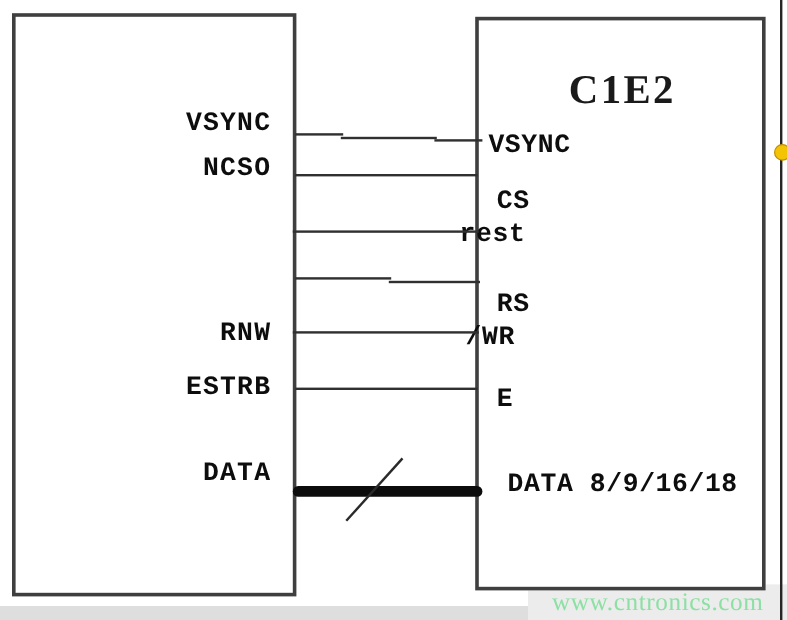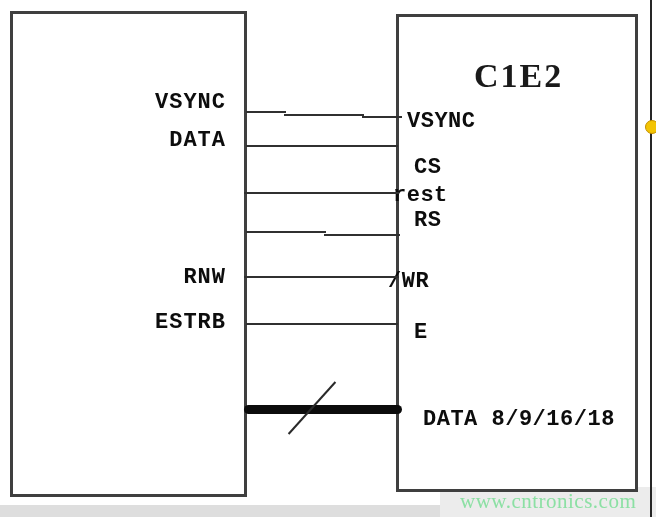--- a/index.html
+++ b/index.html
@@ -85,7 +85,7 @@
   <div class="chip-title">C1E2</div>
 
   <div class="pin-l" style="top:91px">VSYNC</div>
-  <div class="pin-l" style="top:129px">DATA</div>
+  <div class="pin-l" style="top:129px">NCSO</div>
   <div class="pin-l" style="top:266px">RNW</div>
   <div class="pin-l" style="top:311px">ESTRB</div>
 

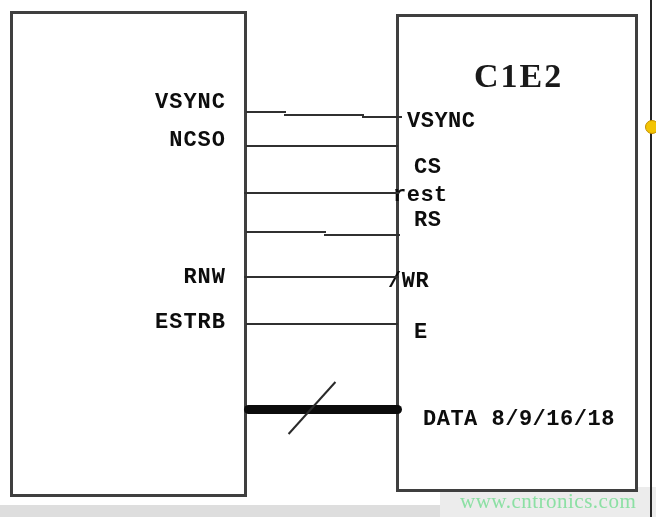--- a/index.html
+++ b/index.html
@@ -91,7 +91,7 @@
 
   <div class="pin-r" style="left:407px;top:110px">VSYNC</div>
   <div class="pin-r" style="left:414px;top:156px">CS</div>
-  <div class="pin-r" style="left:393px;top:184px">rest</div>
+  <div class="pin-r" style="left:383px;top:184px">rest</div>
   <div class="pin-r" style="left:414px;top:209px">RS</div>
   <div class="pin-r" style="left:388px;top:270px">/WR</div>
   <div class="pin-r" style="left:414px;top:321px">E</div>

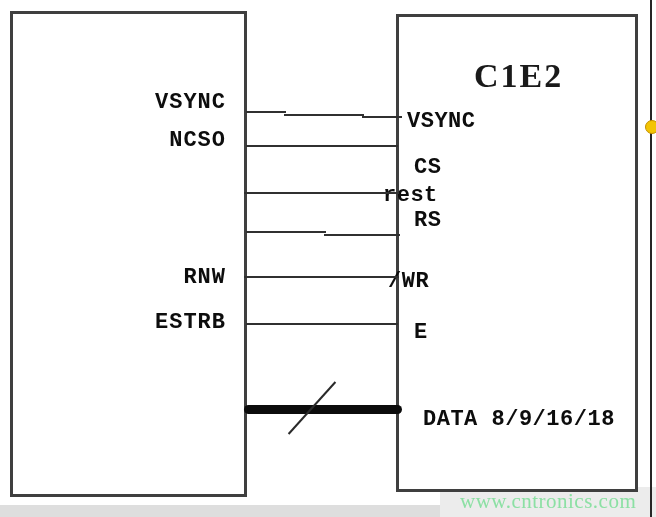--- a/index.html
+++ b/index.html
@@ -92,7 +92,7 @@
   <div class="pin-r" style="left:407px;top:110px">VSYNC</div>
   <div class="pin-r" style="left:414px;top:156px">CS</div>
   <div class="pin-r" style="left:383px;top:184px">rest</div>
-  <div class="pin-r" style="left:414px;top:209px">RS</div>
+  <div class="pin-r" style="left:414px;top:242px">RS</div>
   <div class="pin-r" style="left:388px;top:270px">/WR</div>
   <div class="pin-r" style="left:414px;top:321px">E</div>
   <div class="pin-r" style="left:423px;top:408px">DATA 8/9/16/18</div>

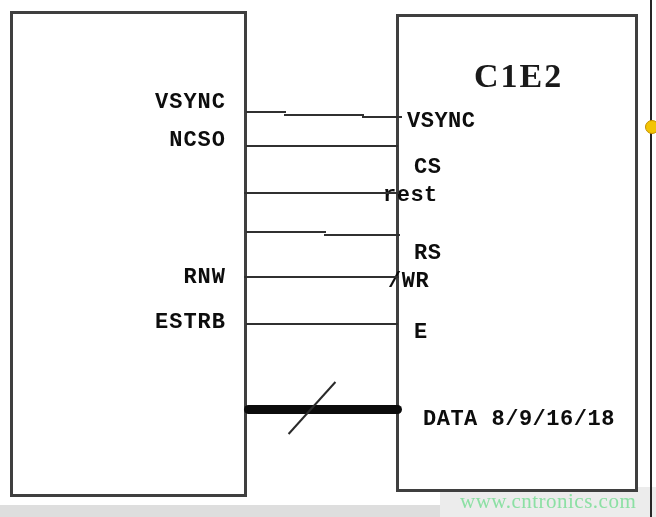--- a/index.html
+++ b/index.html
@@ -88,6 +88,7 @@
   <div class="pin-l" style="top:129px">NCSO</div>
   <div class="pin-l" style="top:266px">RNW</div>
   <div class="pin-l" style="top:311px">ESTRB</div>
+  <div class="pin-l" style="top:383px">DATA</div>
 
   <div class="pin-r" style="left:407px;top:110px">VSYNC</div>
   <div class="pin-r" style="left:414px;top:156px">CS</div>

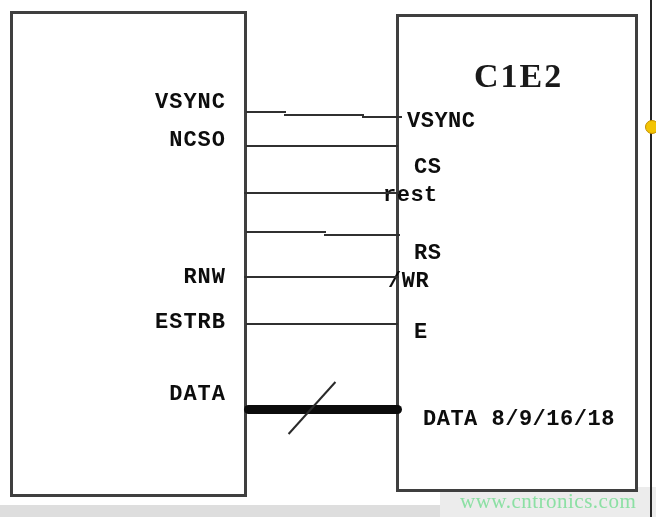--- a/index.html
+++ b/index.html
@@ -96,7 +96,7 @@
   <div class="pin-r" style="left:414px;top:242px">RS</div>
   <div class="pin-r" style="left:388px;top:270px">/WR</div>
   <div class="pin-r" style="left:414px;top:321px">E</div>
-  <div class="pin-r" style="left:423px;top:408px">DATA 8/9/16/18</div>
+  <div class="pin-r" style="left:423px;top:392px">DATA 8/9/16/18</div>
 
   <div class="wire" style="left:246px;top:111px;width:40px"></div>
   <div class="wire" style="left:284px;top:114px;width:80px"></div>

